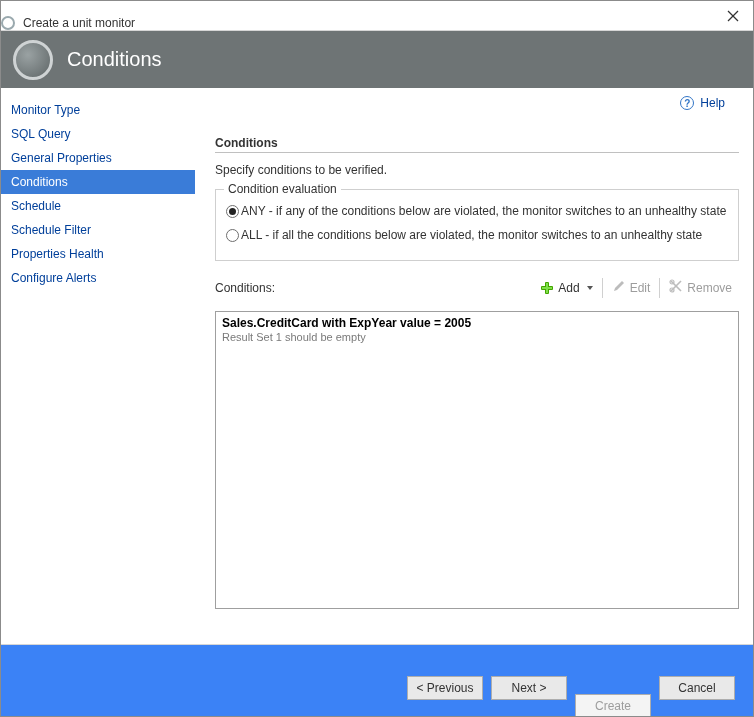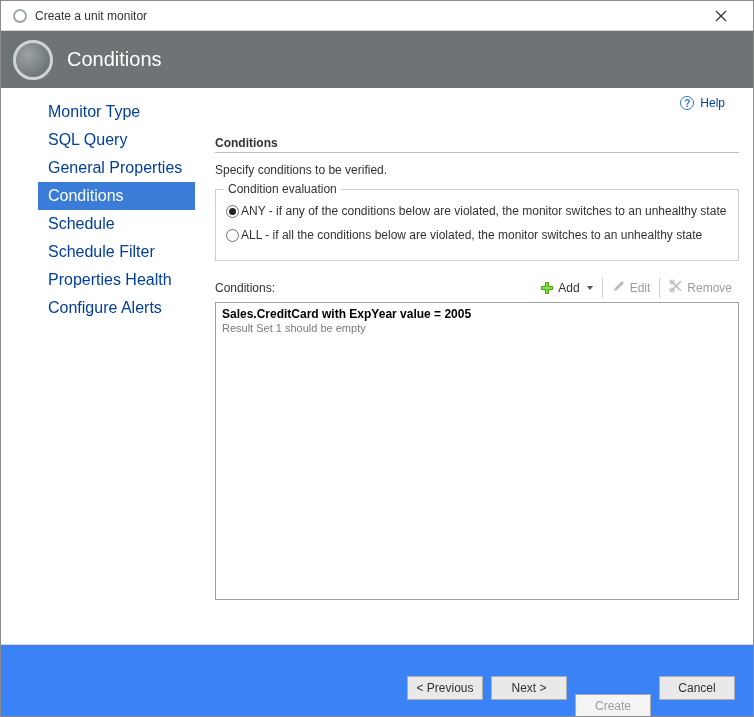--- a/index.html
+++ b/index.html
@@ -6,7 +6,7 @@
   body { background: #fff; width: 754px; height: 717px; border: 1px solid #8b8b8b; position: relative; overflow: hidden; }
 
   
-  .titlebar { height: 30px; background: #fff; display: flex; align-items: center; padding: 0 12px; border-bottom: 1px solid #d6d6d6; }
+  .titlebar { height: 30px; background: #fff; display: flex; align-items: flex-end; padding: 0 0; border-bottom: 1px solid #d6d6d6; }
   .titlebar-icon { width: 14px; height: 14px; border: 2px solid #9aa9ae; border-radius: 50%; margin-right: 8px; }
   .titlebar-title { font-size: 12px; color: #333; flex: 1; }
   .titlebar-close { width: 40px; height: 28px; display: flex; align-items: center; justify-content: center; color: #333; cursor: pointer; font-size: 16px; }

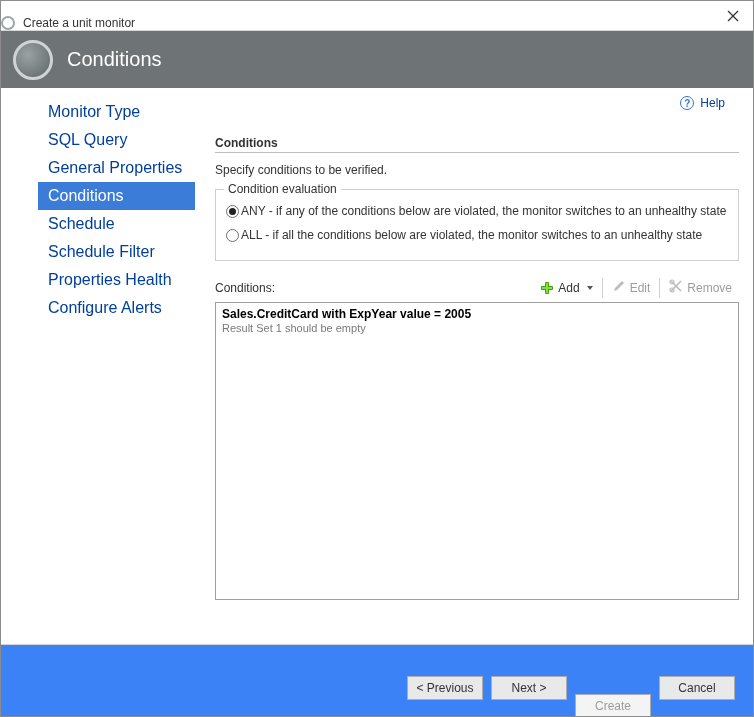--- a/index.html
+++ b/index.html
@@ -20,7 +20,7 @@
 
   
   .sidebar { width: 194px; background: #fff; padding-top: 10px; }
-  .sidebar-item { font-size: 16px; color: #003f9a; padding: 5px 10px; cursor: pointer; margin-left: 37px; }
+  .sidebar-item { font-size: 12px; color: #003f9a; padding: 5px 10px; cursor: pointer; }
   .sidebar-item.selected { background: #3a7cd8; color: #fff; }
 
   

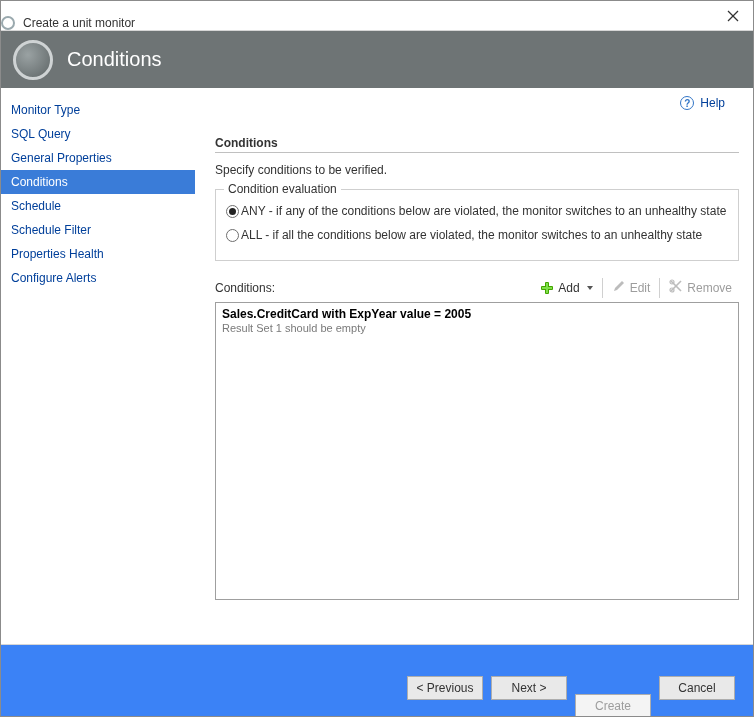--- a/index.html
+++ b/index.html
@@ -38,7 +38,7 @@
   .radio { width: 13px; height: 13px; border: 1px solid #6e6e6e; border-radius: 50%; display: inline-flex; align-items: center; justify-content: center; background: #fff; }
   .radio.checked::after { content:""; width:7px; height:7px; background:#222; border-radius:50%; }
 
-  .cond-toolbar { display: flex; align-items: center; margin-bottom: 2px; }
+  .cond-toolbar { display: flex; align-items: center; margin-bottom: 11px; }
   .cond-label { font-size: 12px; color: #333; flex: 1; }
   .tb-btn { display: inline-flex; align-items: center; gap: 4px; font-size: 12px; color: #333; padding: 3px 6px; border: 1px solid transparent; cursor: pointer; }
   .tb-btn.disabled { color: #9d9d9d; cursor: default; }

